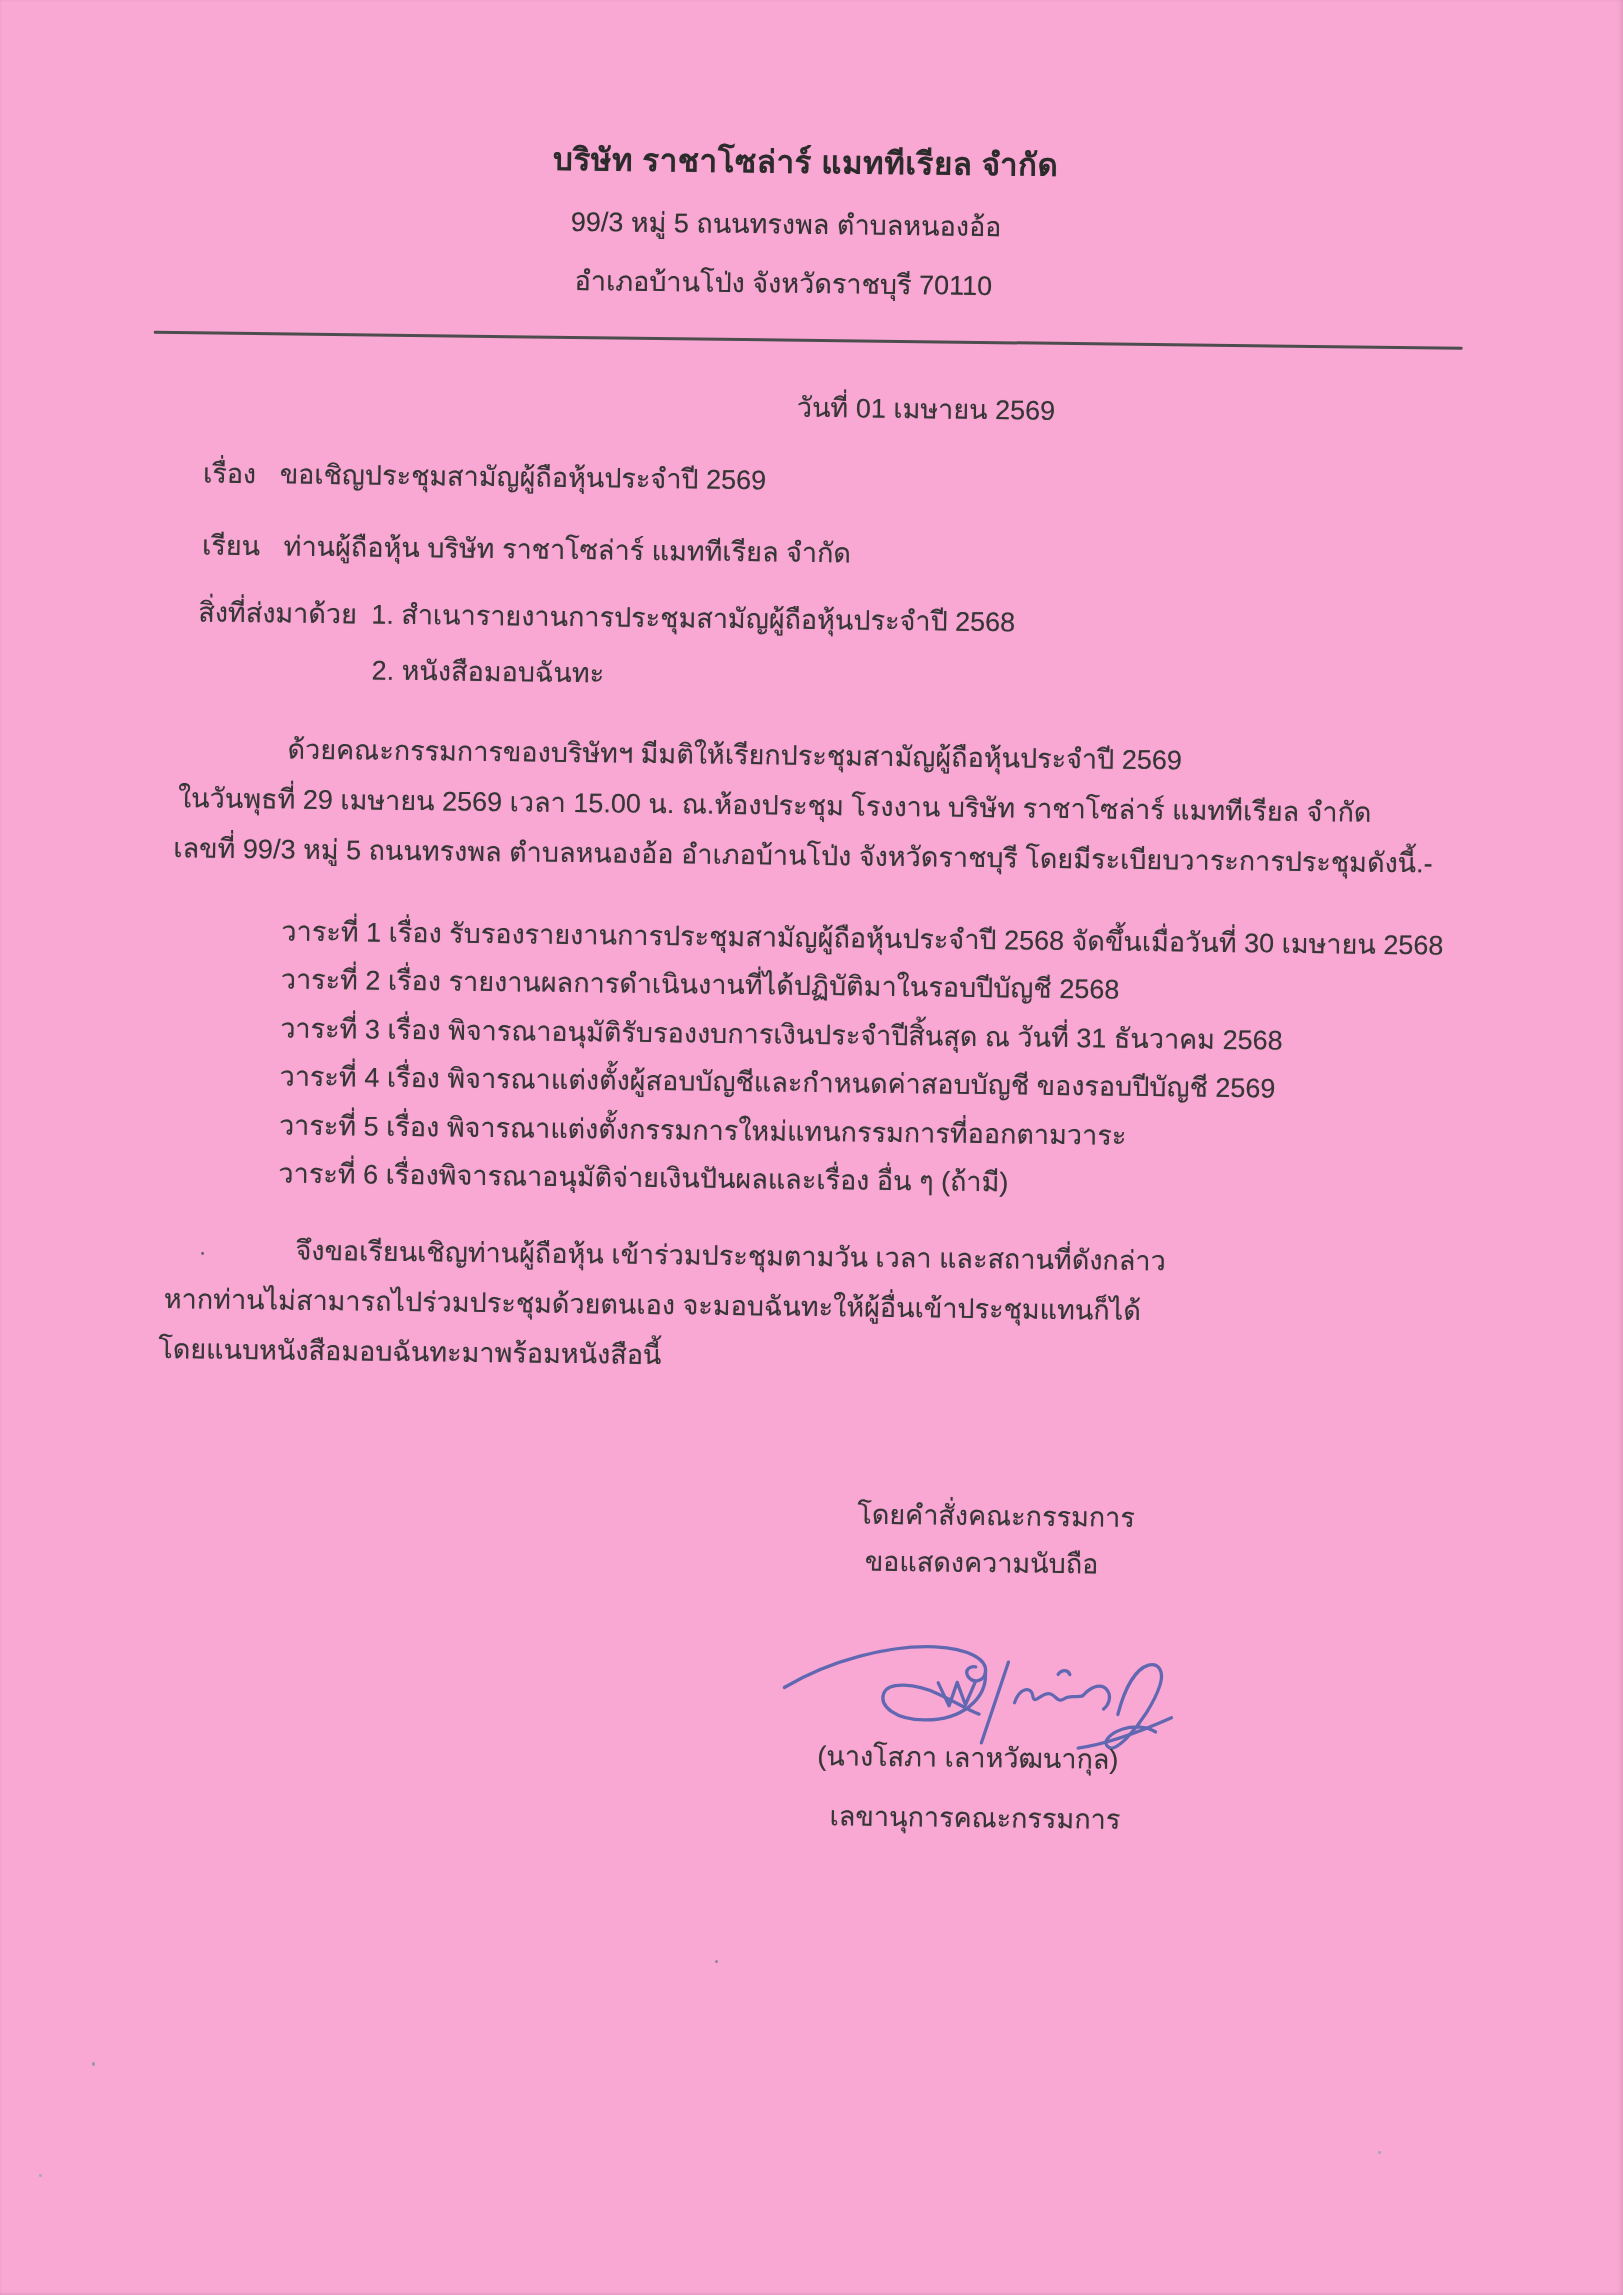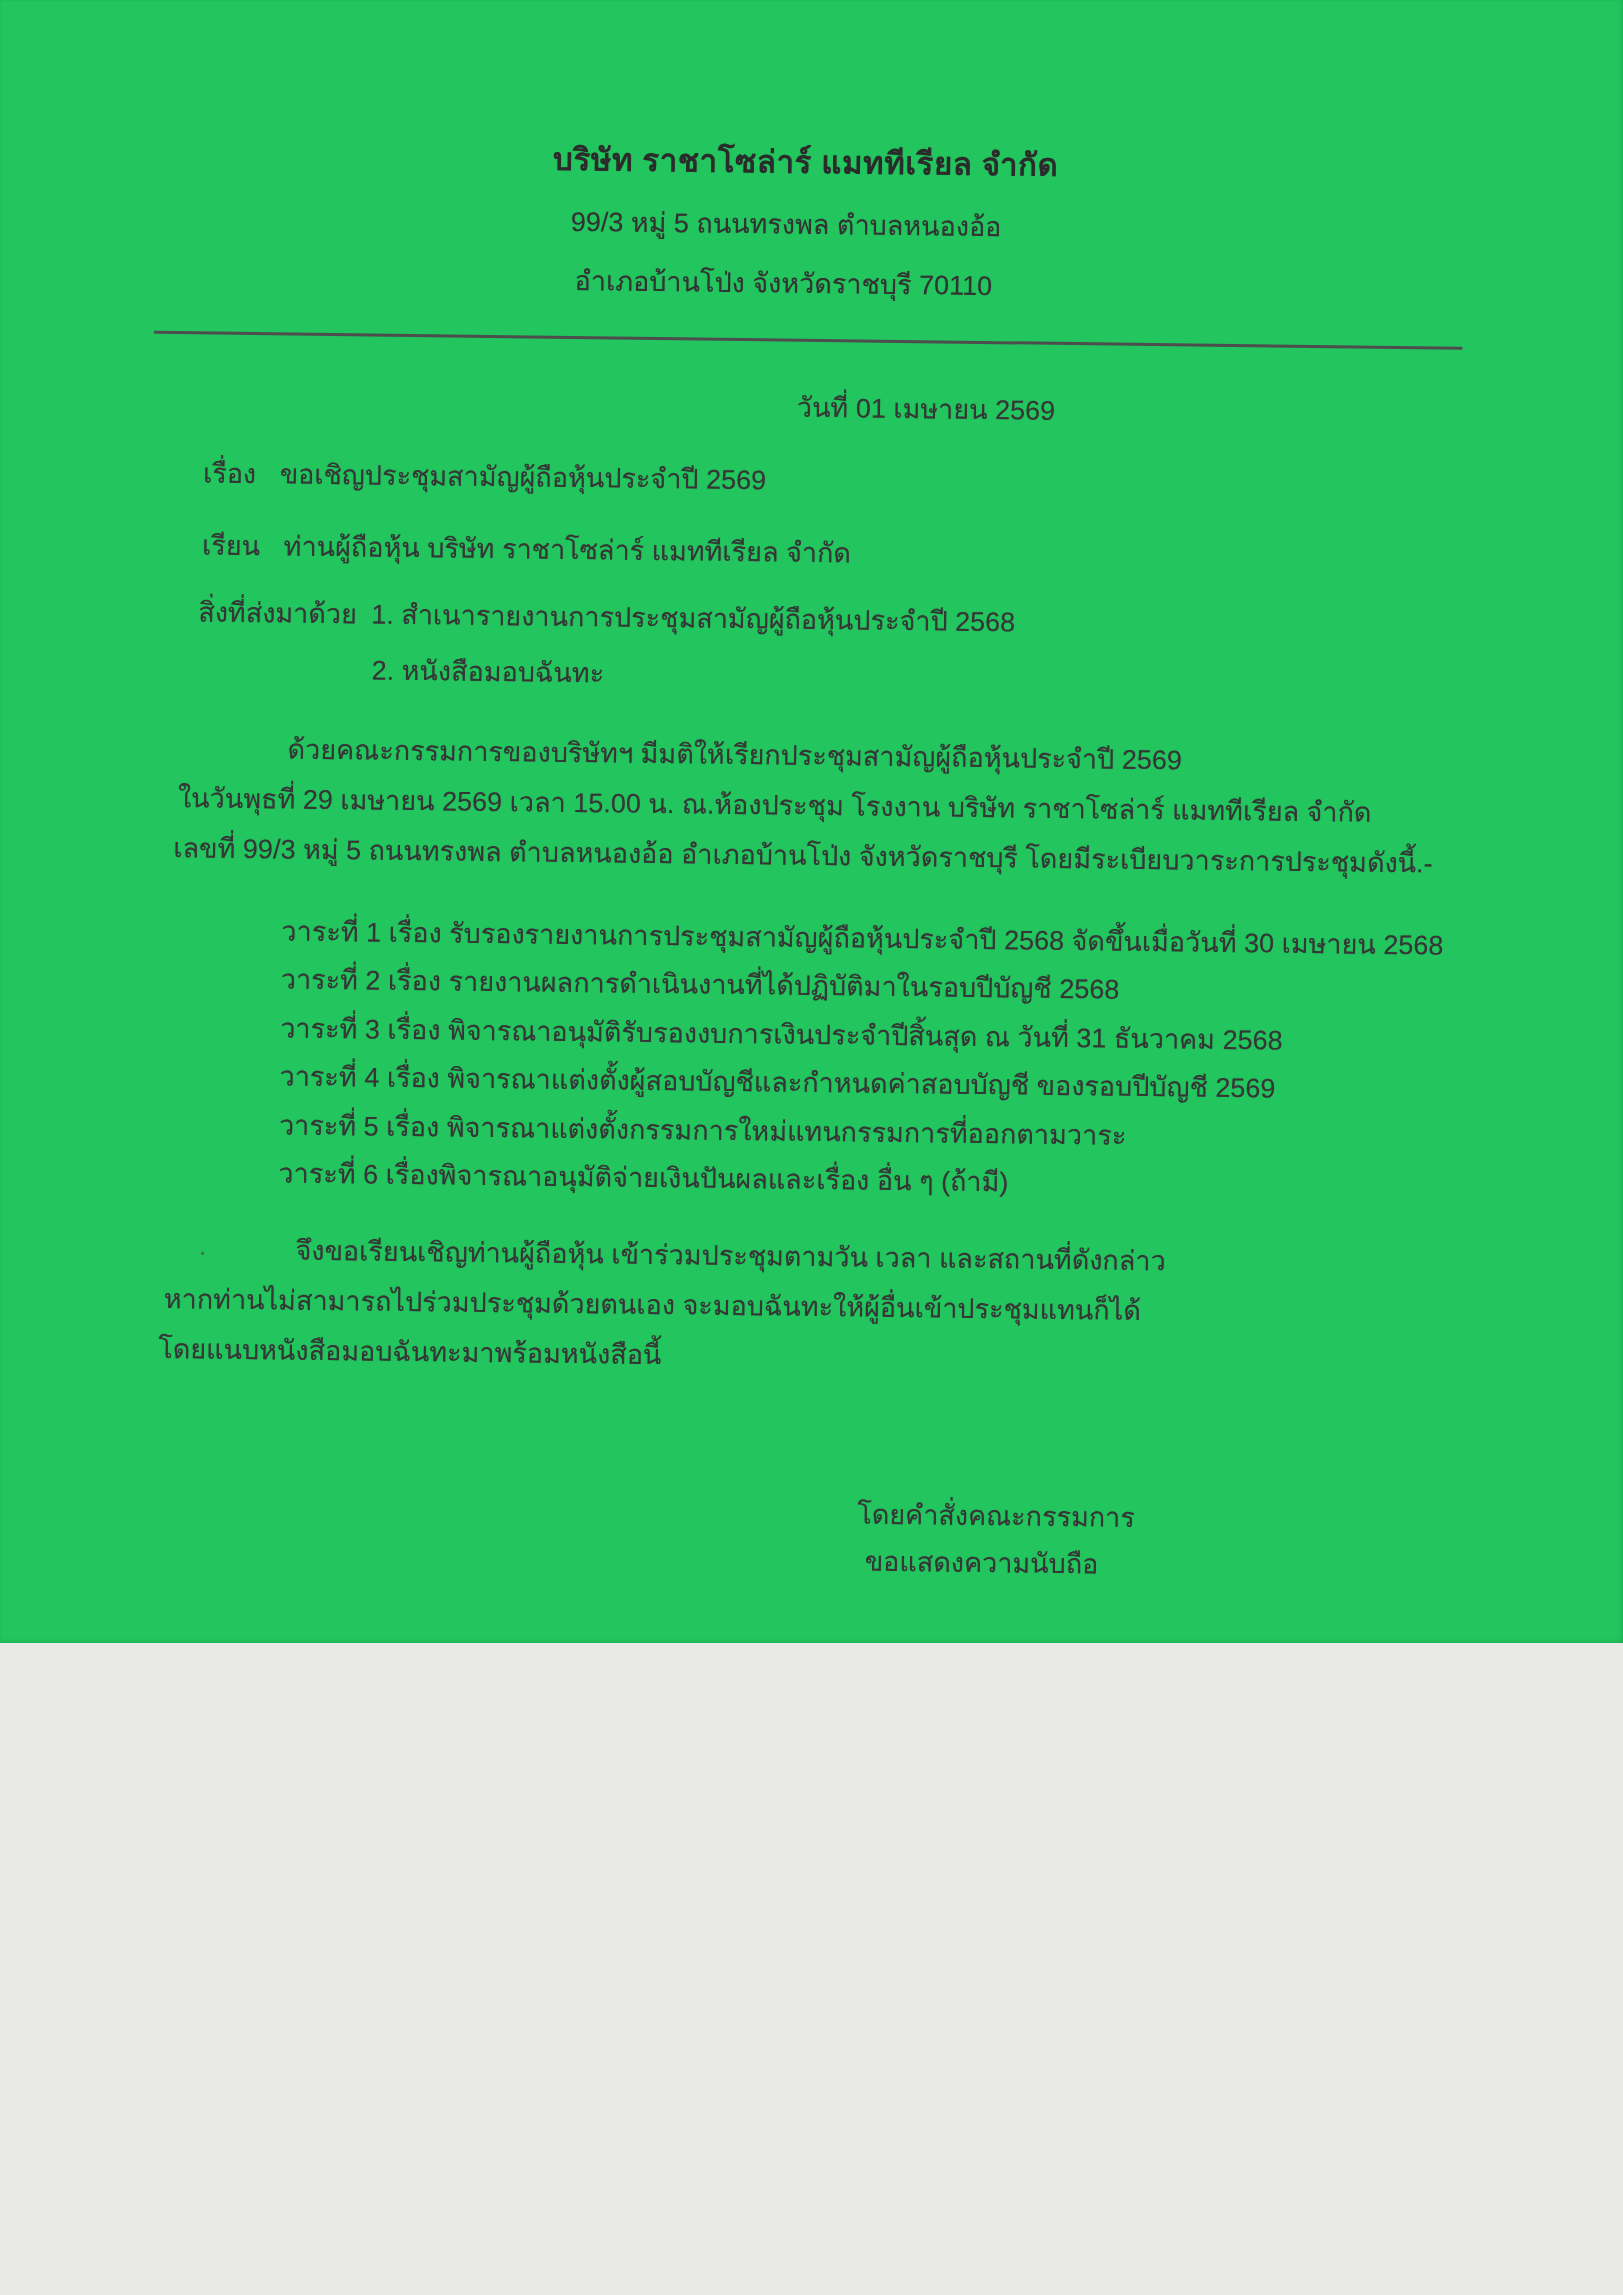--- a/index.html
+++ b/index.html
@@ -11,8 +11,8 @@
   }
   .page{
     position:relative;
-    width:1623px;height:1643px;
-    background:#22c55e;
+    width:1623px;height:2295px;
+    background:#f9a8d4;
     box-shadow:inset -3.3px 0 5.2px -2px rgba(0,0,0,.10),
                inset 0 -3.3px 5.2px -2px rgba(0,0,0,.08),
                inset 1.3px 1.3px 3.9px -2px rgba(0,0,0,.05);

